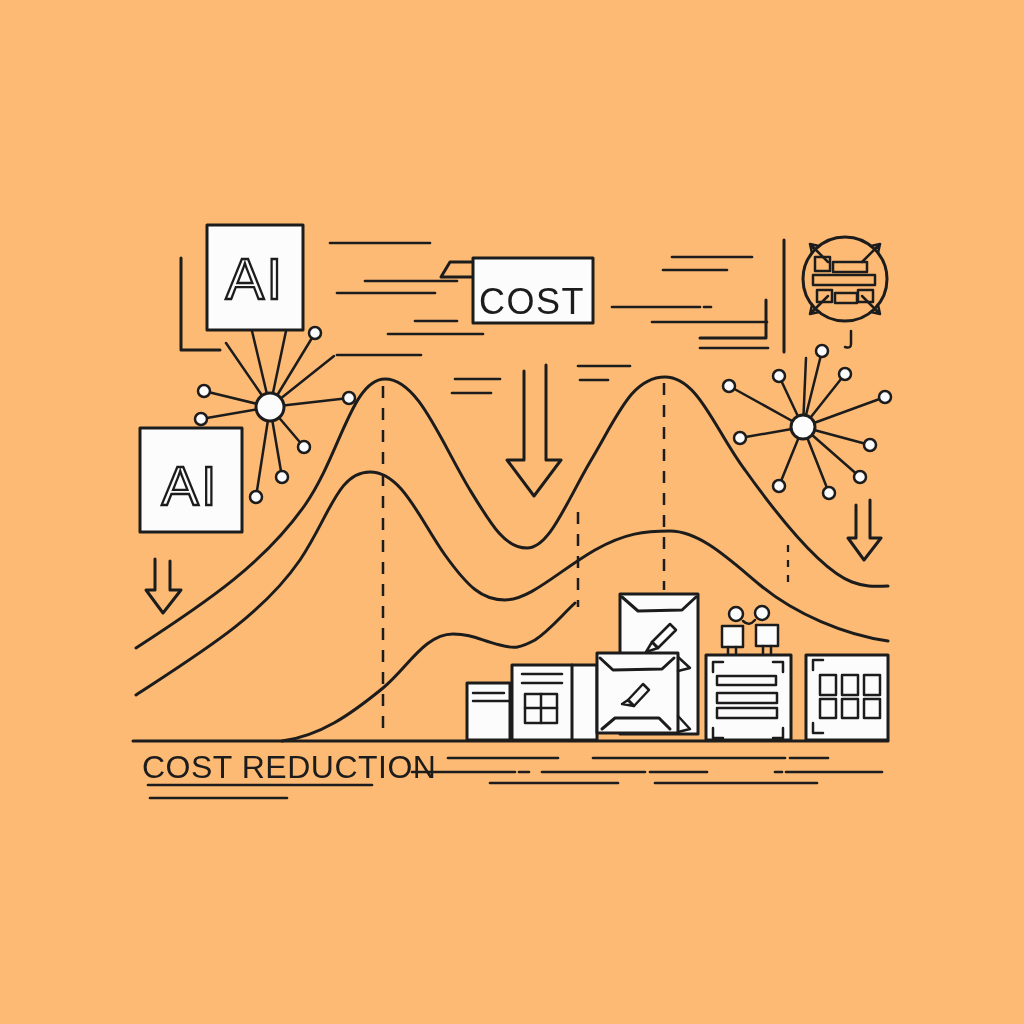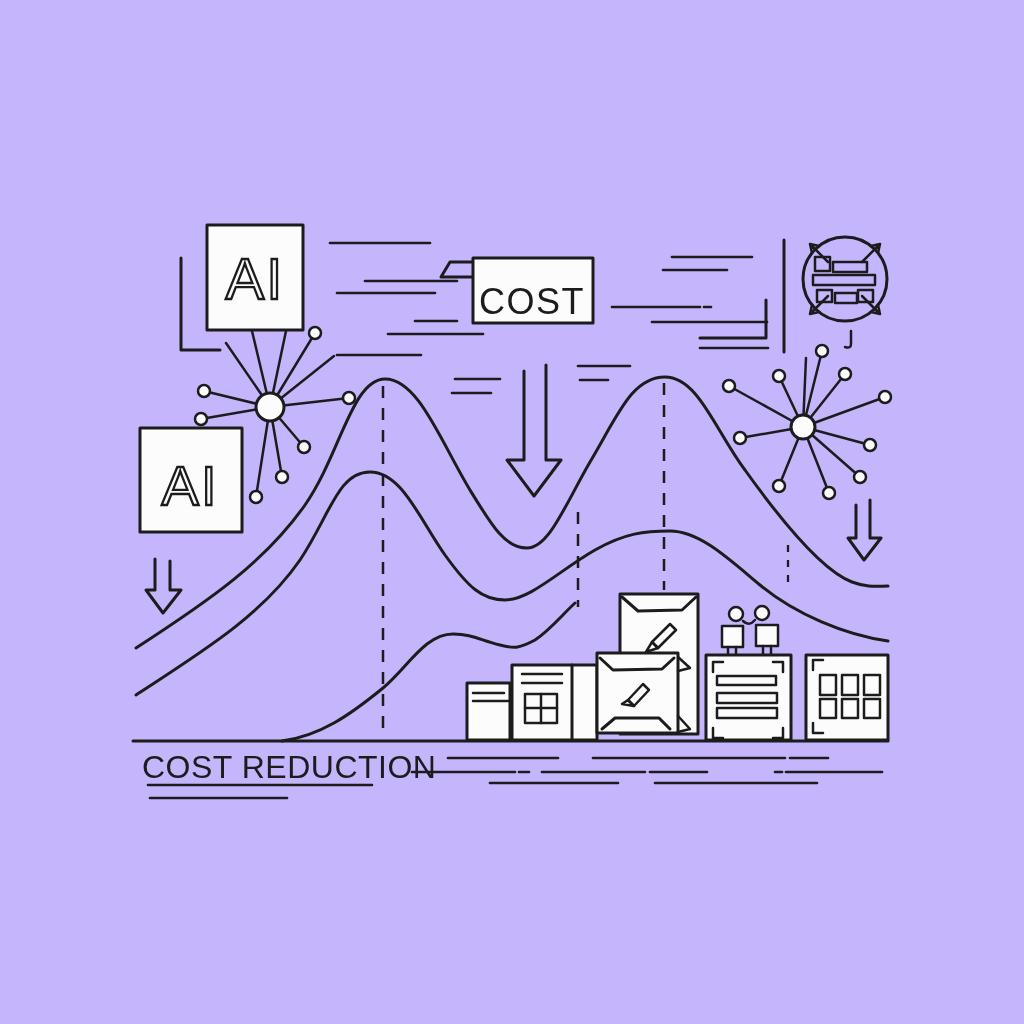--- a/index.html
+++ b/index.html
@@ -3,7 +3,7 @@
 <meta charset="utf-8">
 <style>
   html,body{margin:0;padding:0;background:#fcfcfc;}
-  #stage{position:relative;width:1024px;height:1024px;background:#c4b5fd;overflow:hidden;}
+  #stage{position:relative;width:1024px;height:1024px;background:#fdba74;overflow:hidden;}
   svg{position:absolute;left:0;top:0;}
   .ln{stroke:#1c1c1c;stroke-width:3;fill:none;stroke-linecap:round;stroke-linejoin:round;}
   .ln2{stroke:#1c1c1c;stroke-width:2.5;fill:none;stroke-linecap:round;stroke-linejoin:round;}

